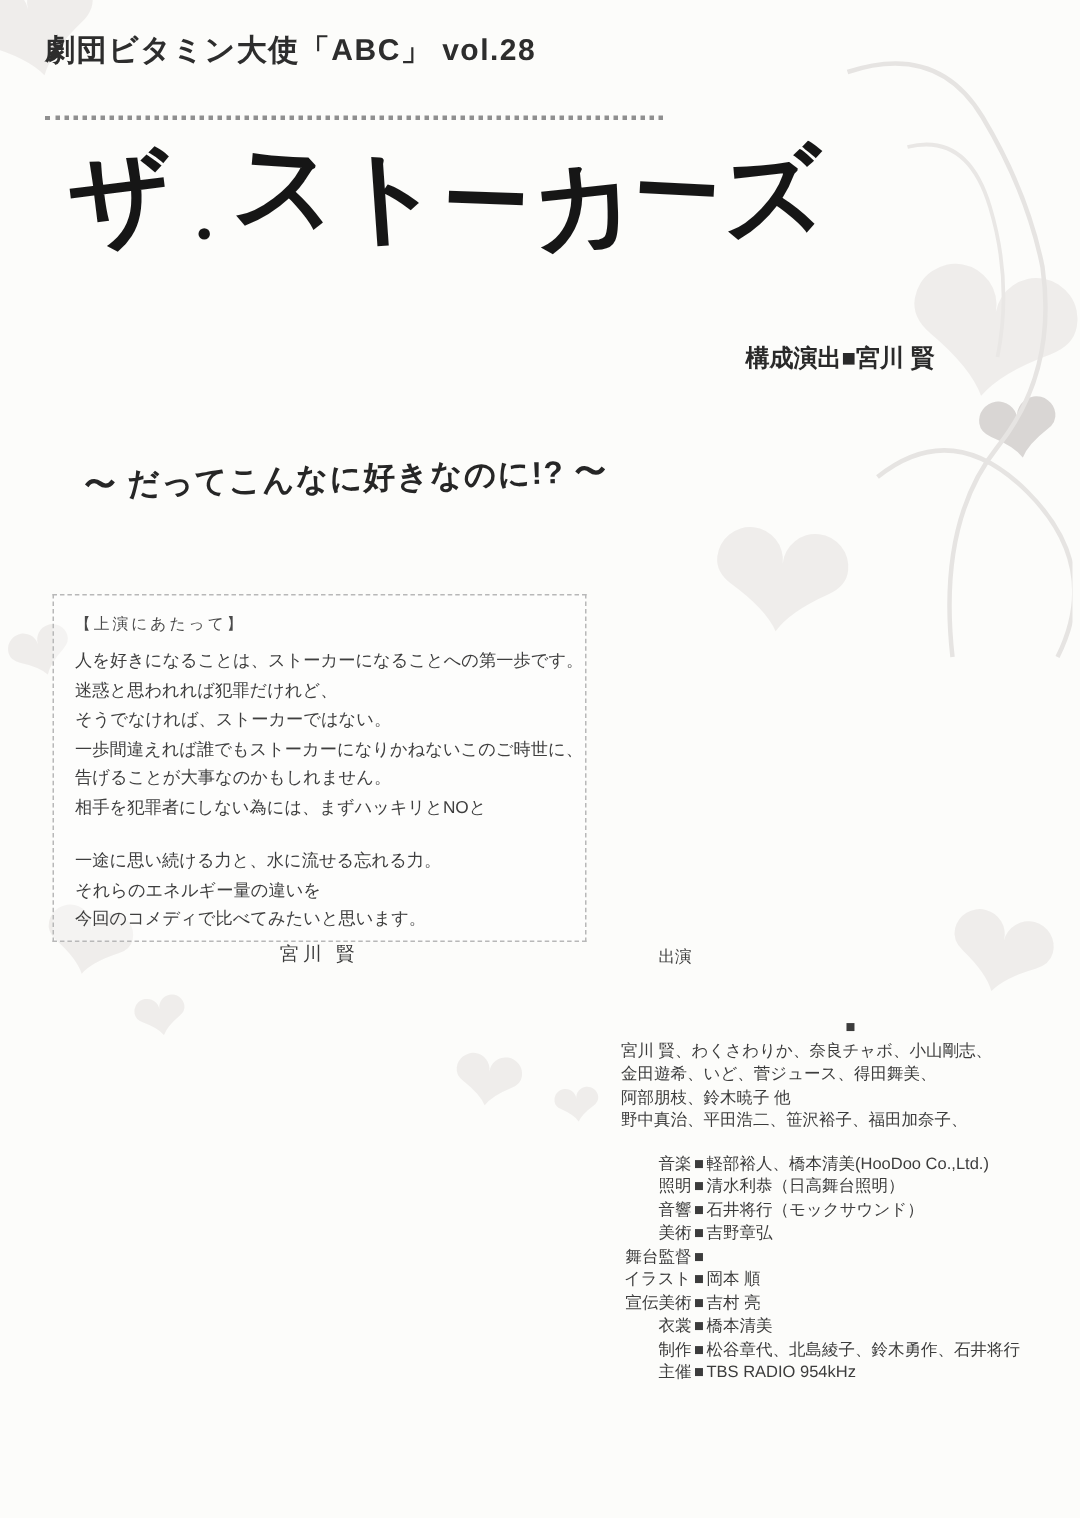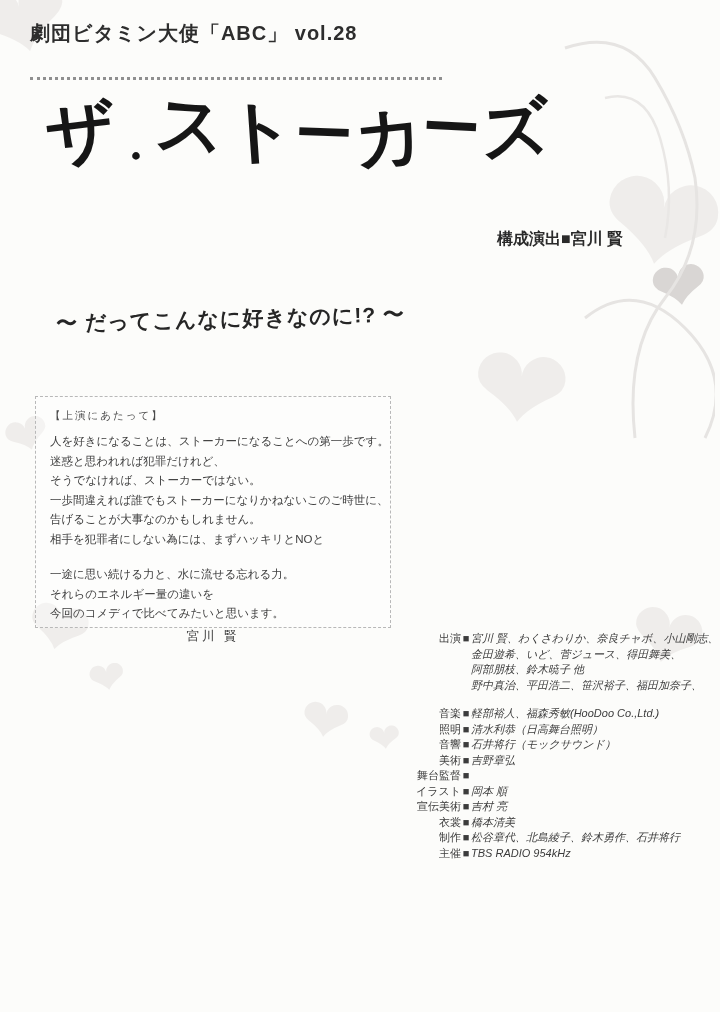--- a/index.html
+++ b/index.html
@@ -25,7 +25,7 @@
   
   .credits{left:414px;top:229px;width:306px;font-size:11px;line-height:15.5px;color:#3c3c3c;}
   .credit-row{display:flex;}
-  .credit-row.gap{margin-bottom:13px;}
+  .credit-row.gap{margin-bottom:13px;flex-direction:column;}
   .clabel{width:47px;text-align:right;flex:0 0 47px;}
   .csep{flex:0 0 10px;text-align:center;}
   .cval{flex:1;white-space:nowrap;font-style:italic;}

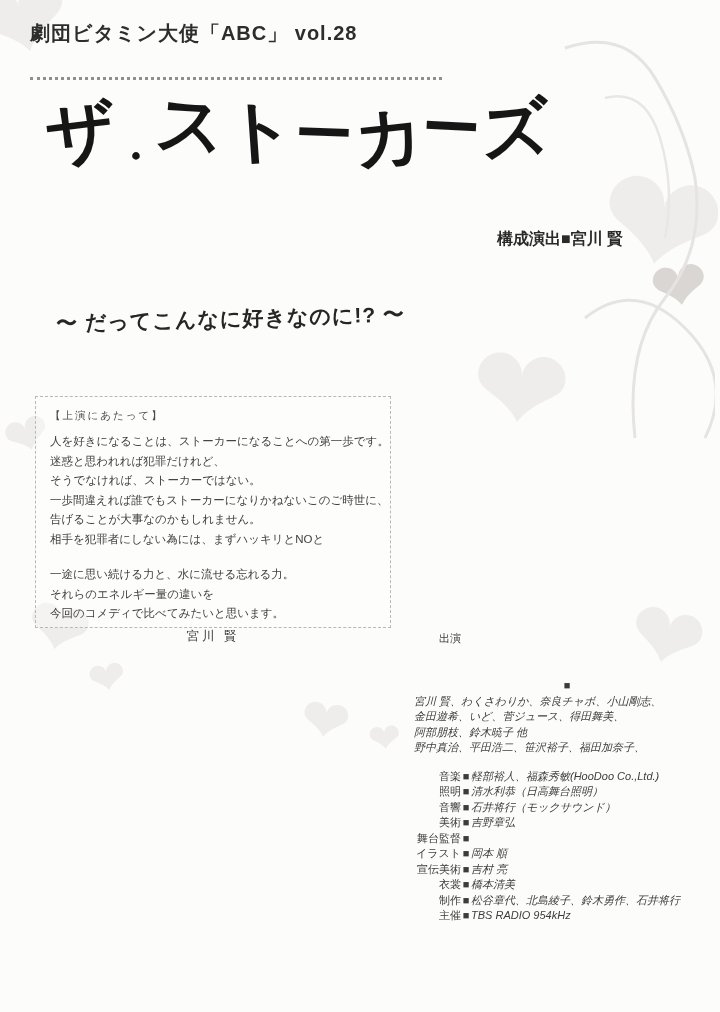--- a/index.html
+++ b/index.html
@@ -28,7 +28,7 @@
   .credit-row.gap{margin-bottom:13px;flex-direction:column;}
   .clabel{width:47px;text-align:right;flex:0 0 47px;}
   .csep{flex:0 0 10px;text-align:center;}
-  .cval{flex:1;white-space:nowrap;font-style:italic;}
+  .cval{flex:1;white-space:nowrap;}
   .sketch{left:545px;top:18px;z-index:0;}
 </style>
 </head>

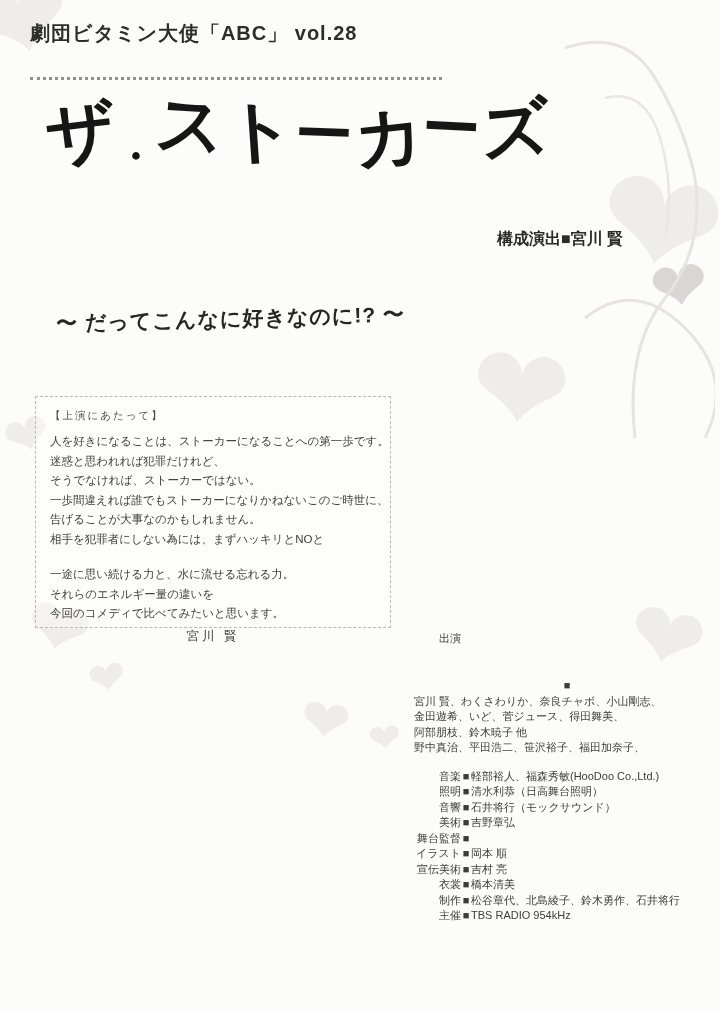--- a/index.html
+++ b/index.html
@@ -91,7 +91,7 @@
         <span class="clabel">音楽</span>
         <span class="csep">■</span>
         <span class="cval">
-          <div>軽部裕人、福森秀敏(HooDoo Co.,Ltd.)</div>
+          <div>軽部裕人、橋本清美(HooDoo Co.,Ltd.)</div>
         </span>
       </div>
       <div class="credit-row">

